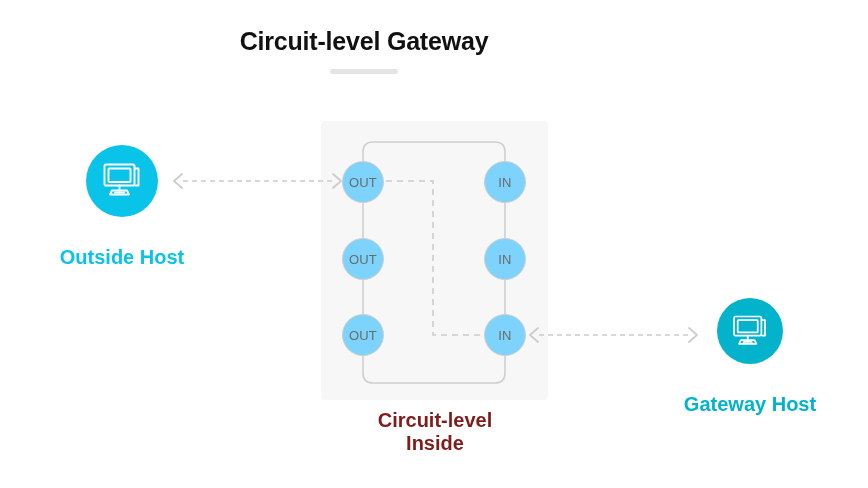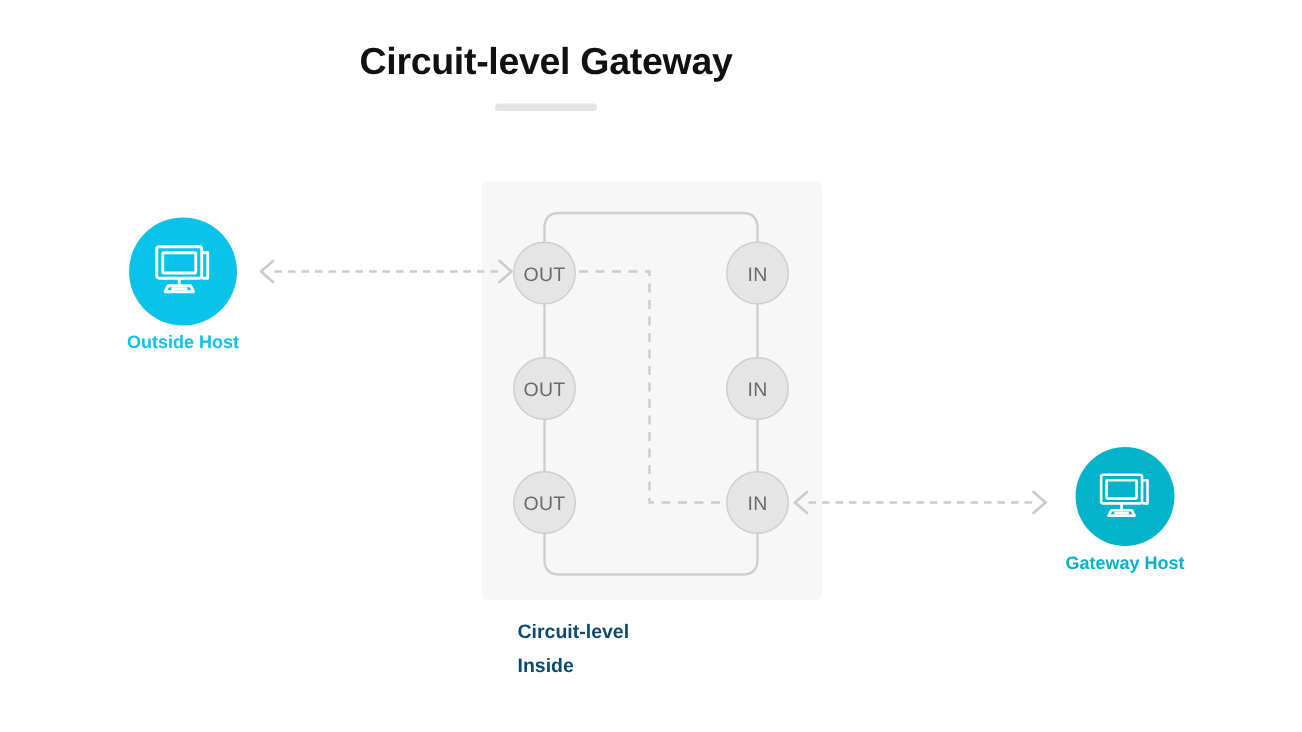--- a/index.html
+++ b/index.html
@@ -93,7 +93,7 @@
     width: 42px;
     height: 42px;
     border-radius: 50%;
-    background: #e5e5e5;
+    background: #7dd3fc;
     border: 1.4px solid #cfcfcf;
     box-sizing: border-box;
     display: flex;

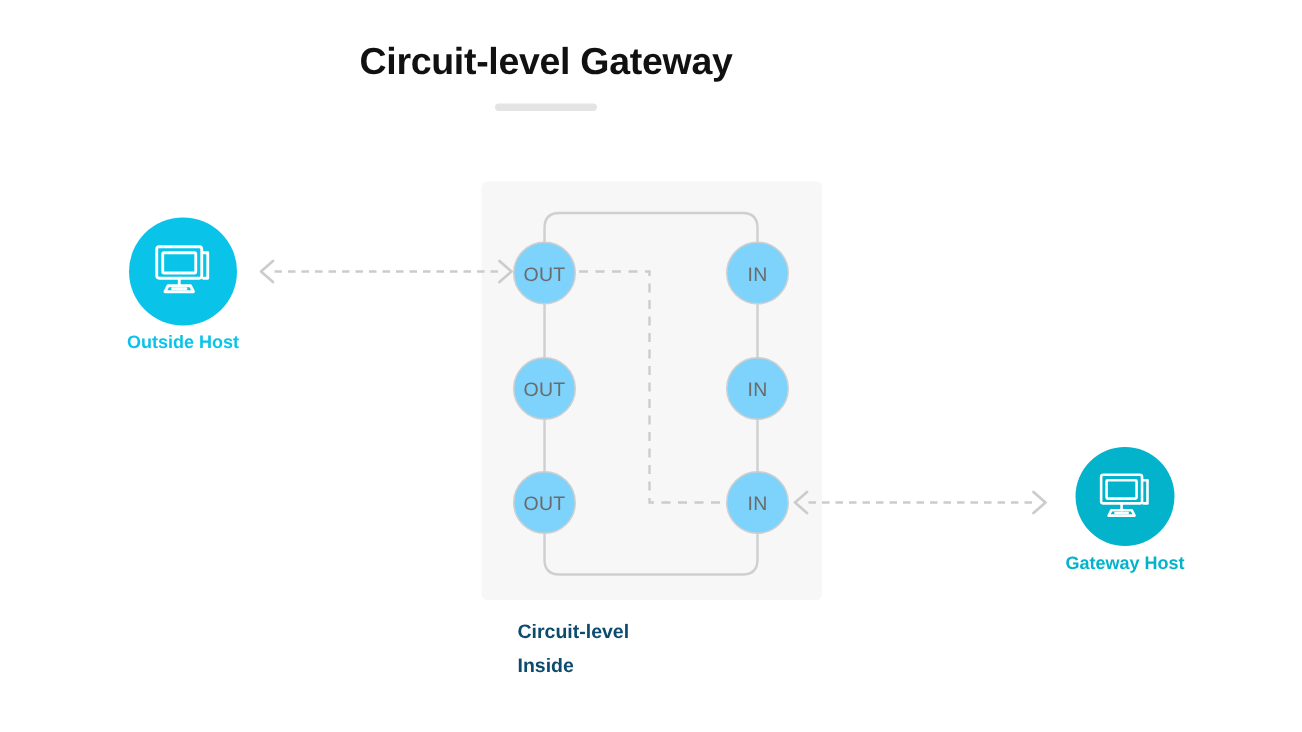--- a/index.html
+++ b/index.html
@@ -52,9 +52,9 @@
     margin: 0 auto;
   }
   .host-label {
-    font-size: 12px;
+    font-size: 20px;
     font-weight: bold;
-    margin-top: 4px;
+    margin-top: 29px;
     white-space: nowrap;
   }
 

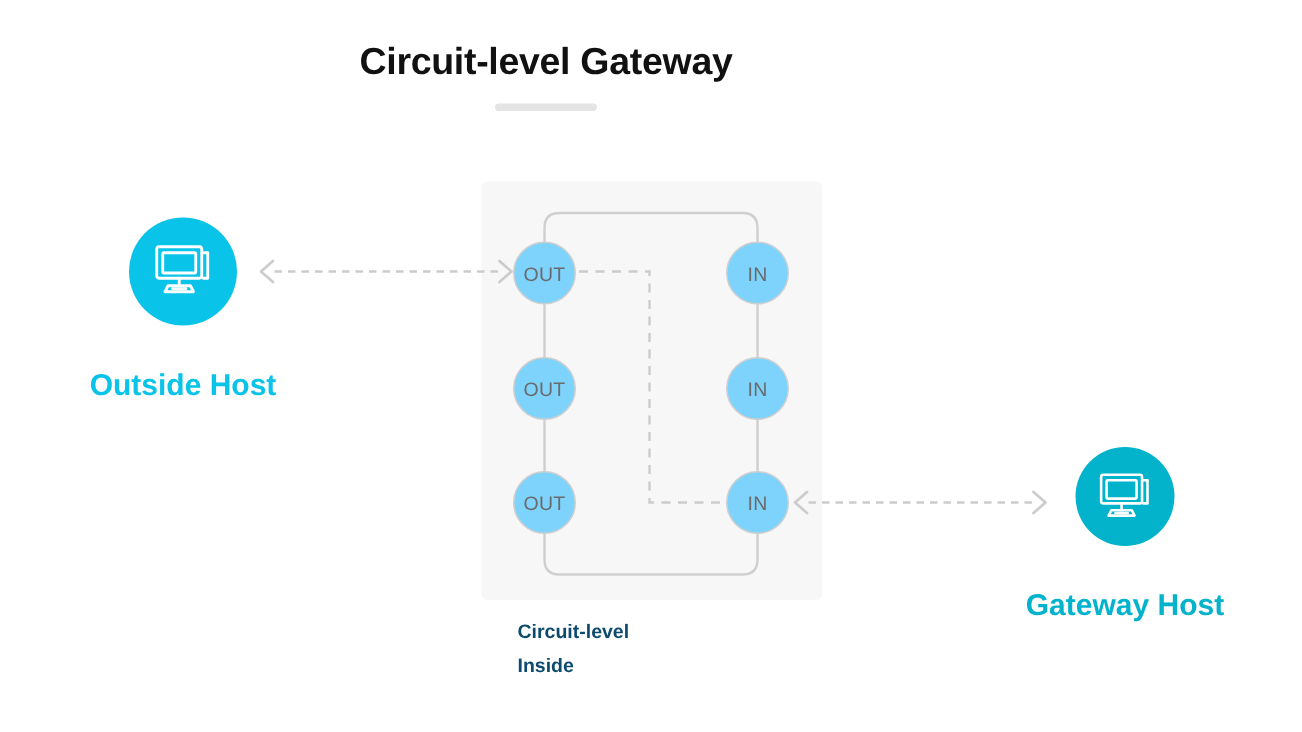--- a/index.html
+++ b/index.html
@@ -81,9 +81,10 @@
     left: 345px;
     top: 409px;
     width: 180px;
-    font-size: 13px;
+    text-align: center;
+    font-size: 20px;
     font-weight: bold;
-    color: #0c4a6e;
+    color: #7f1d1d;
     line-height: 23px;
   }
 

